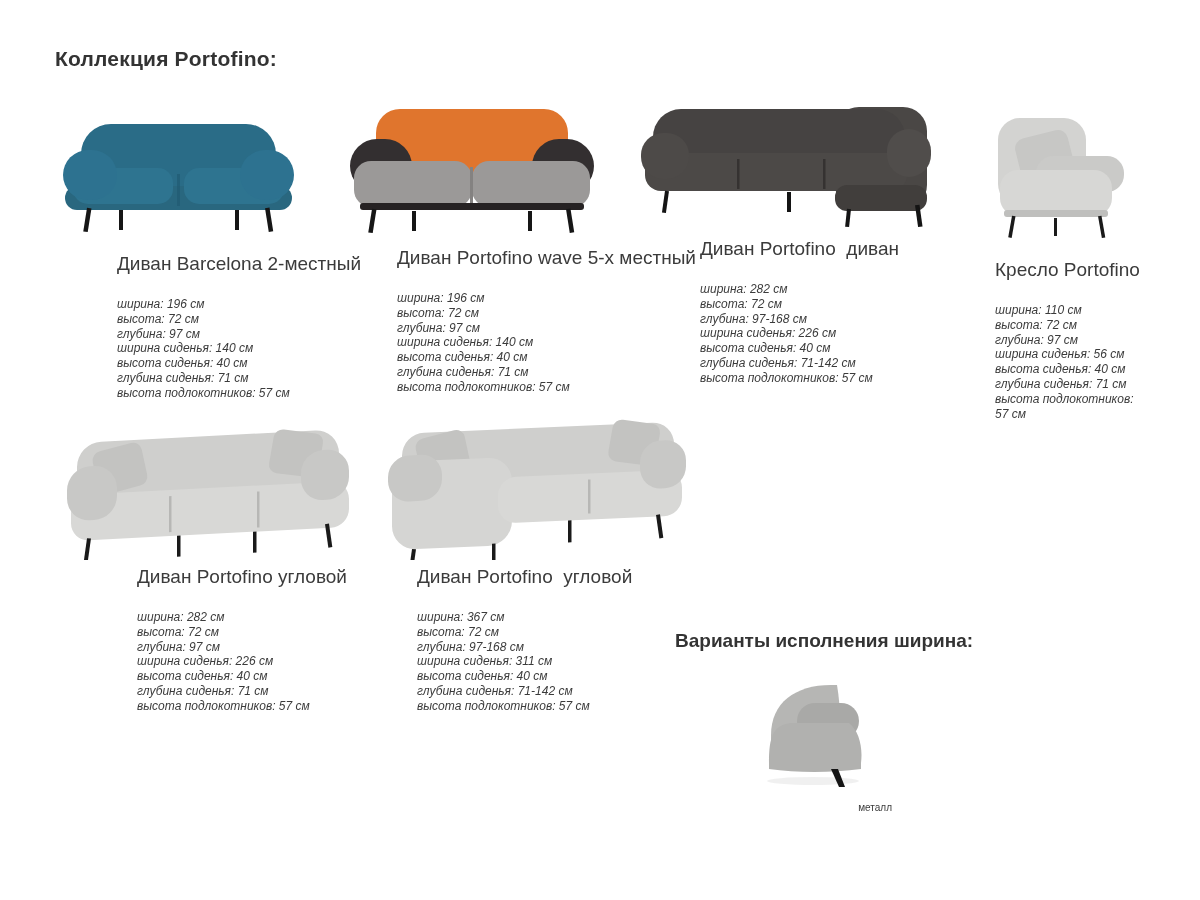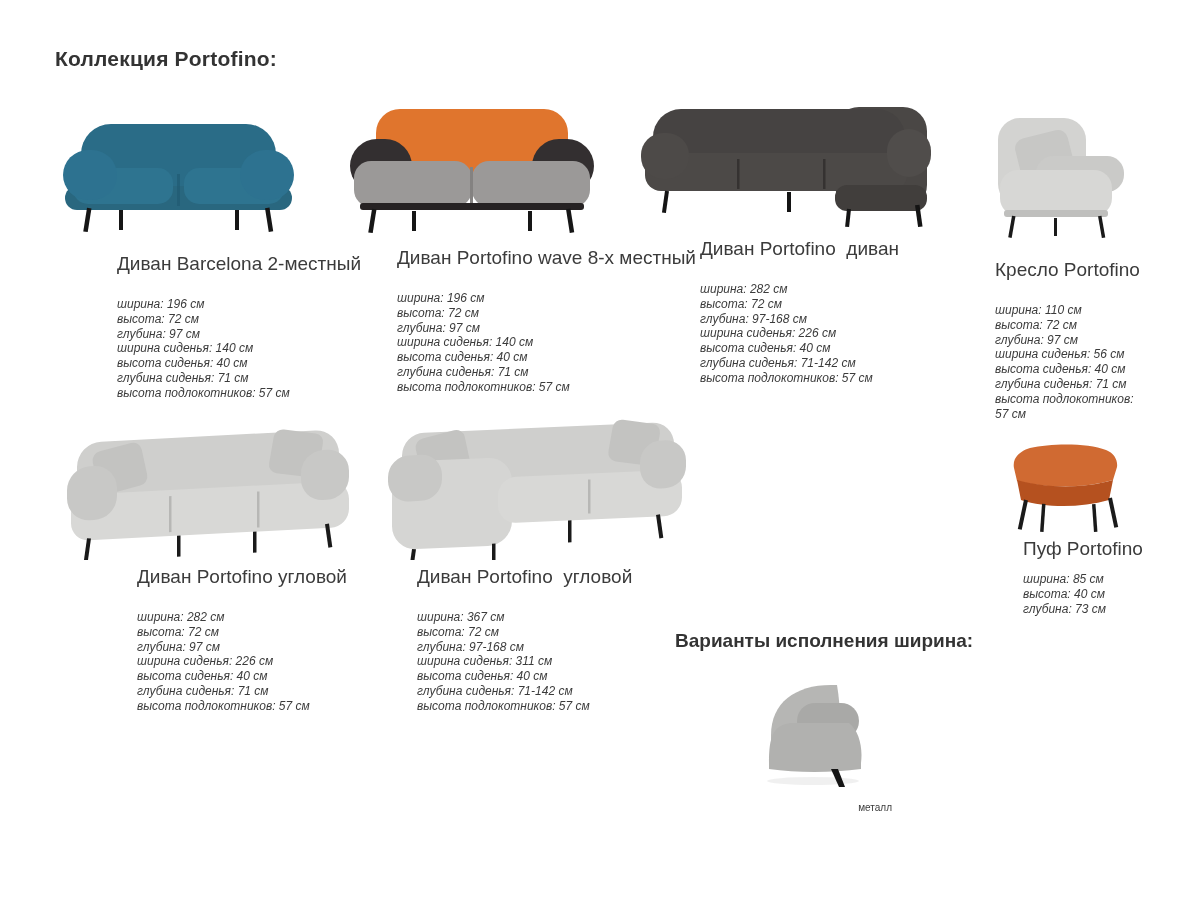--- a/index.html
+++ b/index.html
@@ -90,7 +90,7 @@
       </svg>
     </div>
     <div class="p-text" style="left:57px;top:144px">
-      <h3 class="p-name">Диван Portofino wave 8-х местный</h3>
+      <h3 class="p-name">Диван Portofino wave 5-х местный</h3>
       <ul class="specs">
         <li>ширина: 196 см</li>
         <li>высота: 72 см</li>

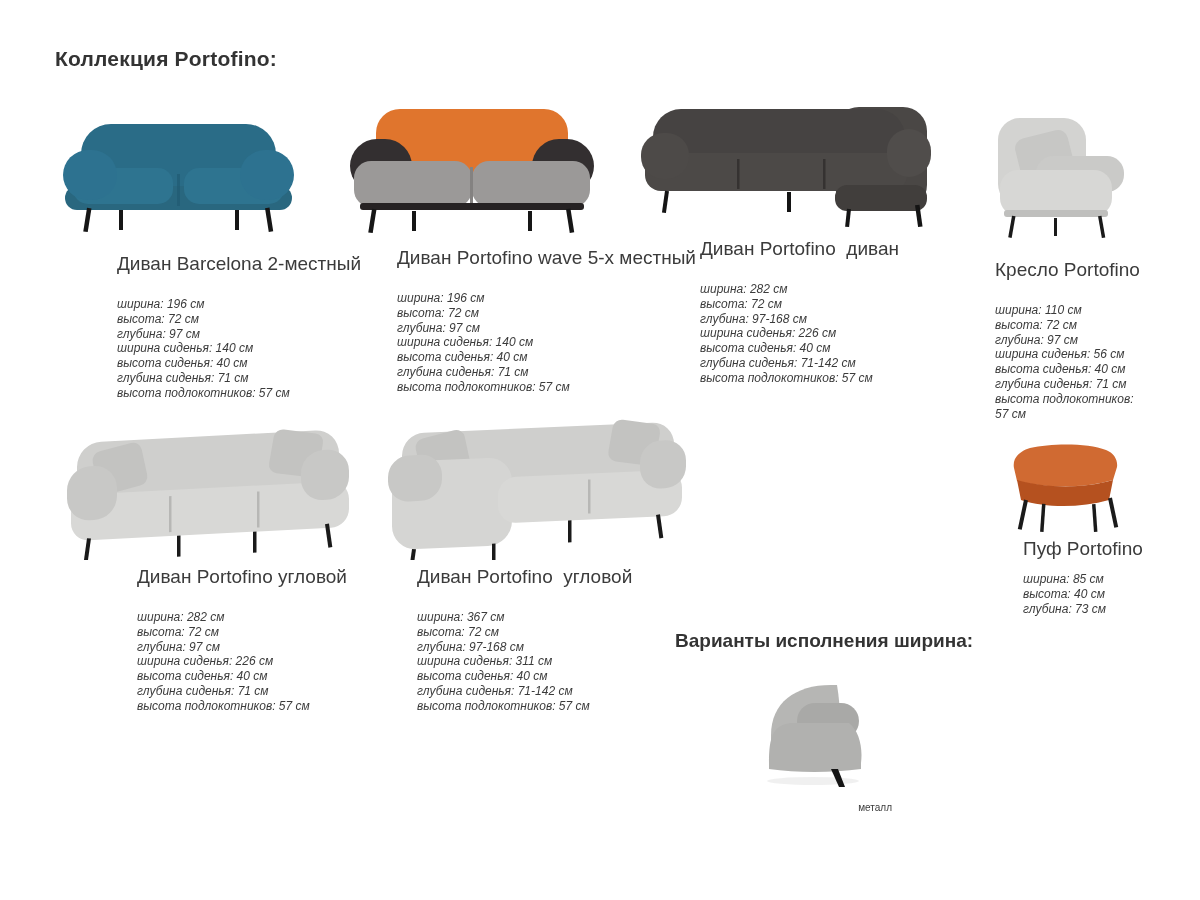--- a/index.html
+++ b/index.html
@@ -245,28 +245,6 @@
     </div>
   </section>
 
-  <section class="product" style="left:995px;top:438px;width:155px;height:200px">
-    <div class="p-img" style="left:5px;top:0;width:135px;height:98px">
-      <svg viewBox="0 0 135 98" xmlns="http://www.w3.org/2000/svg">
-        <path d="M30,10 C52,5 88,5 106,12 C114,15 118,22 117,29 L113,42 C82,51 44,50 17,43 L14,30 C12,20 20,13 30,10 Z" fill="#d06a32"></path>
-        <path d="M17,42 C45,50 83,51 113,42 L109,62 C80,70 46,70 21,62 Z" fill="#b5511f"></path>
-        <g fill="#1a1a1a">
-          <rect x="24" y="62" width="4" height="30" transform="rotate(12 26 62)"></rect>
-          <rect x="42" y="66" width="3.5" height="28" transform="rotate(4 44 66)"></rect>
-          <rect x="92" y="66" width="3.5" height="28" transform="rotate(-4 94 66)"></rect>
-          <rect x="108" y="60" width="4" height="30" transform="rotate(-12 110 60)"></rect>
-        </g>
-      </svg>
-    </div>
-    <div class="p-text tight" style="left:28px;top:100px">
-      <h3 class="p-name">Пуф Portofino</h3>
-      <ul class="specs">
-        <li>ширина: 85 см</li>
-        <li>высота: 40 см</li>
-        <li>глубина: 73 см</li>
-      </ul>
-    </div>
-  </section>
 
   <section class="legs-section">
     <h2 class="legs-title">Варианты исполнения ширина:</h2>

